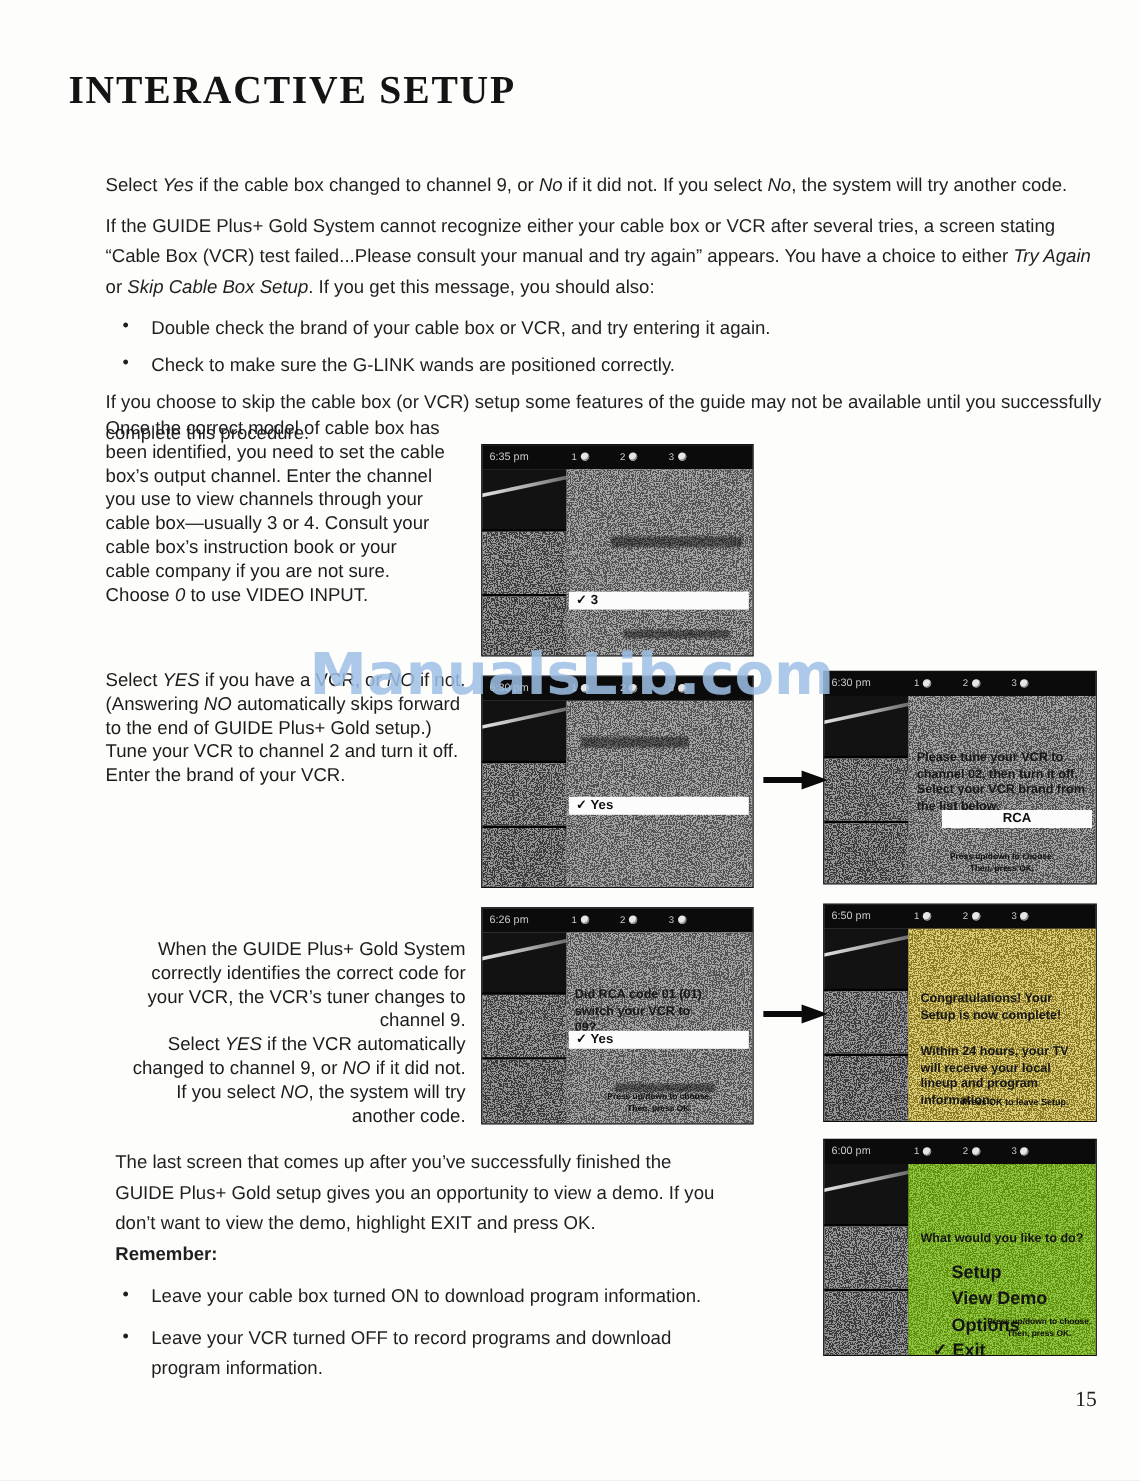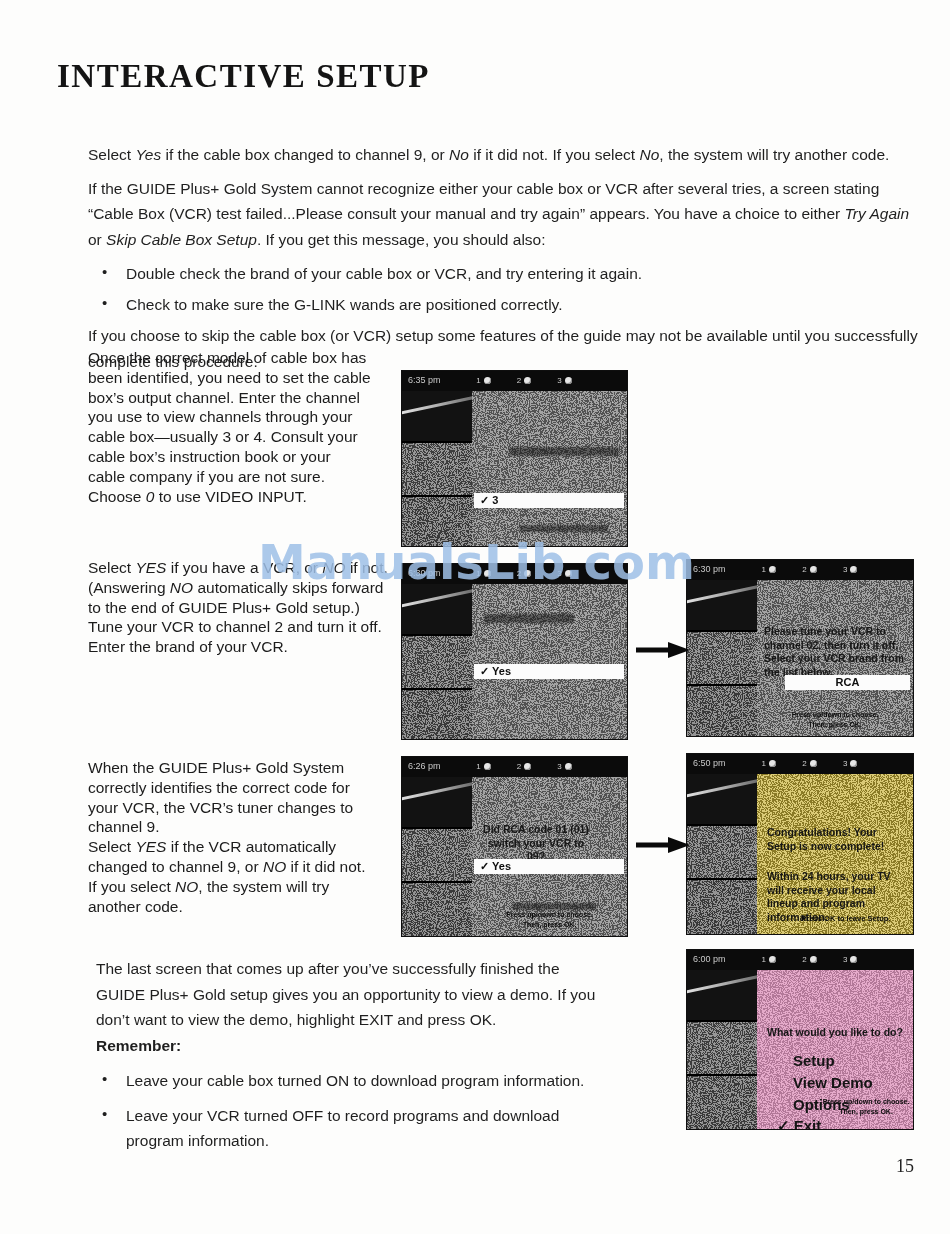--- a/index.html
+++ b/index.html
@@ -18,7 +18,7 @@
            white-space:pre-line;color:#1c1c1c;}
   .col-a{top:348px;}
   .col-b{top:558px;}
-  .col-c{top:758px;}
+  .col-c{top:782px;text-align:right;}
   .bottom{position:absolute;left:96px;top:956px;width:586px;font-size:15.5px;line-height:1.66;}
   .bottom p{margin:0;white-space:pre-line;}
   .remember{font-weight:bold;margin-top:12px;}

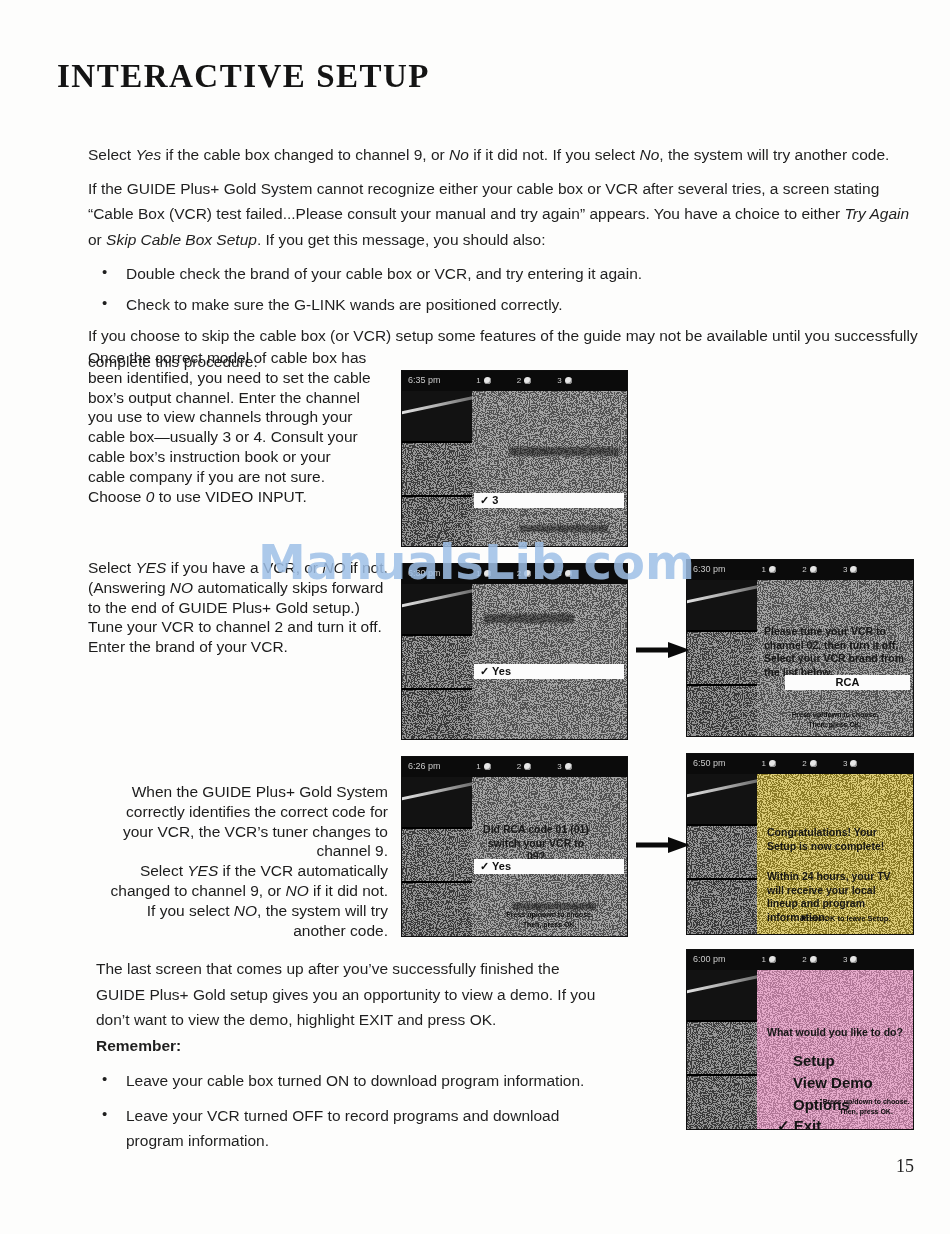--- a/index.html
+++ b/index.html
@@ -78,7 +78,7 @@
   .s3 .msg{top:45px;left:7px;right:8px;}
   .s3 .selrow{top:95px;left:28px;text-align:center;padding-left:0;}
   .s4{left:401px;top:756px;width:227px;height:181px;}
-  .s4 .msg{top:46px;left:7px;right:34px;text-align:center;}
+  .s4 .msg{top:46px;left:7px;right:34px;}
   .s4 .selrow{top:82px;}
   .s4 .sm-b{bottom:26px;left:26%;right:20%;height:7px;}
   .s5{left:686px;top:753px;width:228px;height:182px;}

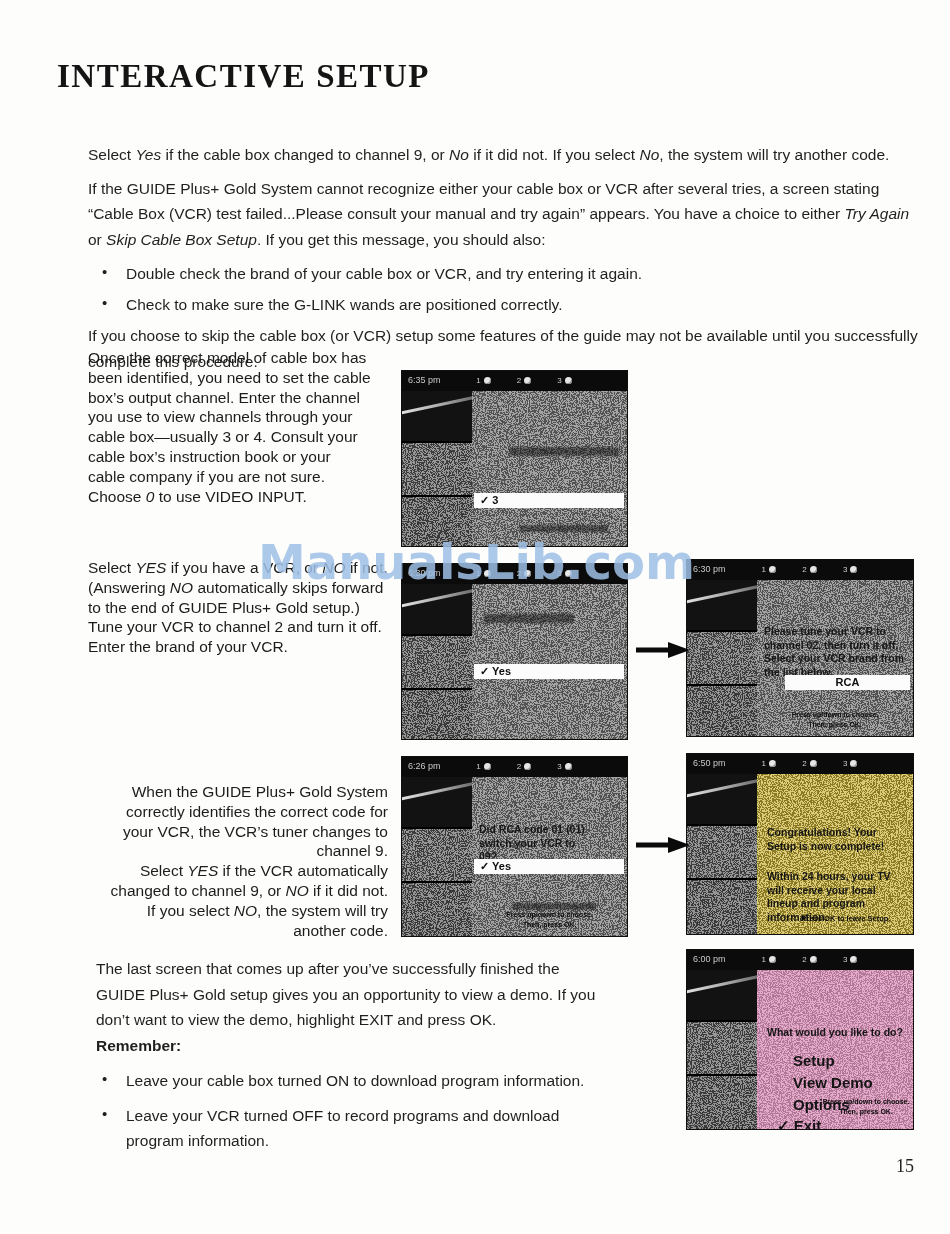--- a/index.html
+++ b/index.html
@@ -87,7 +87,7 @@
   .s5 .msg2{top:96px;left:10px;right:16px;}
   .s5 .foot{bottom:10px;left:26px;right:4px;font-size:7.5px;}
   .s6{left:686px;top:949px;width:228px;height:181px;}
-  .s6 .content{background:#f9a8d4;}
+  .s6 .content{background:#84cc16;}
   .s6 .content > .noise{opacity:.28;}
   .s6 .msg{top:56px;left:10px;right:8px;}
   .s6 .menu{top:80px;left:36px;}

